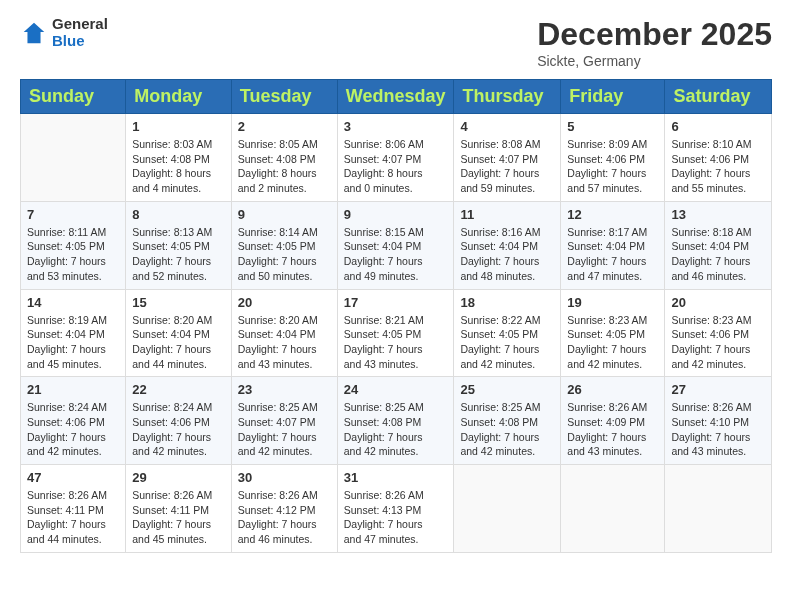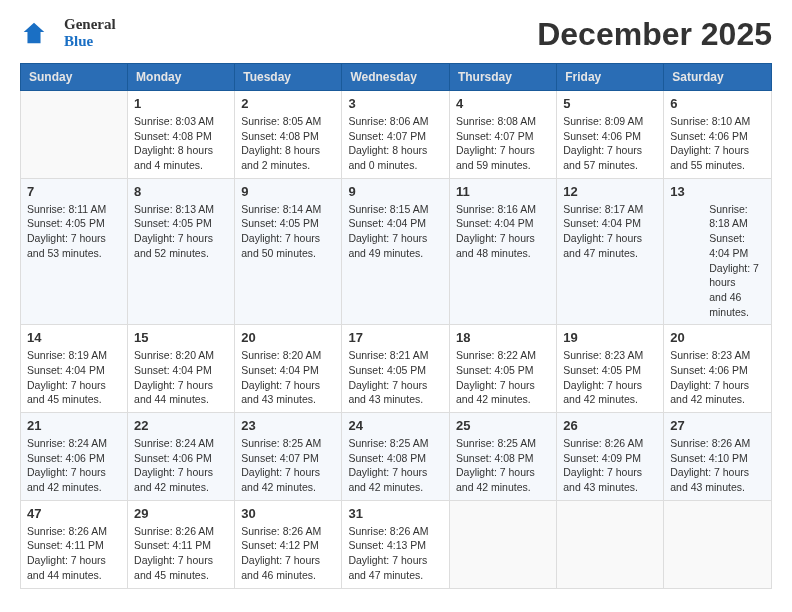--- a/index.html
+++ b/index.html
@@ -19,8 +19,7 @@
     .logo {
       display: flex;
       align-items: center;
-      gap: 16px;
-      font-family: Liberation Serif, serif;
+      gap: 4px;
     }
     .logo-text {
       display: flex;

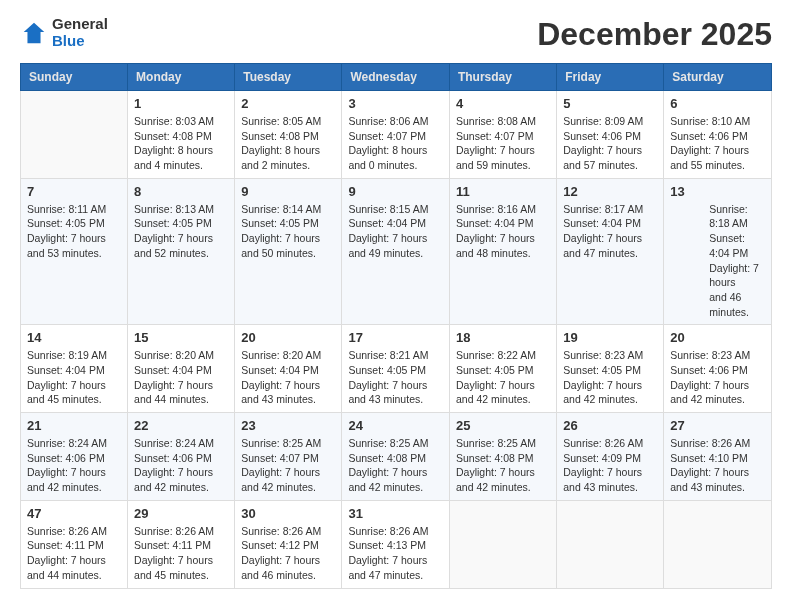--- a/index.html
+++ b/index.html
@@ -114,6 +114,7 @@
   </div>
   <div class="title-block">
     <div class="month-title">December 2025</div>
+    <div class="location">Sickte, Germany</div>
   </div>
 </div>
 

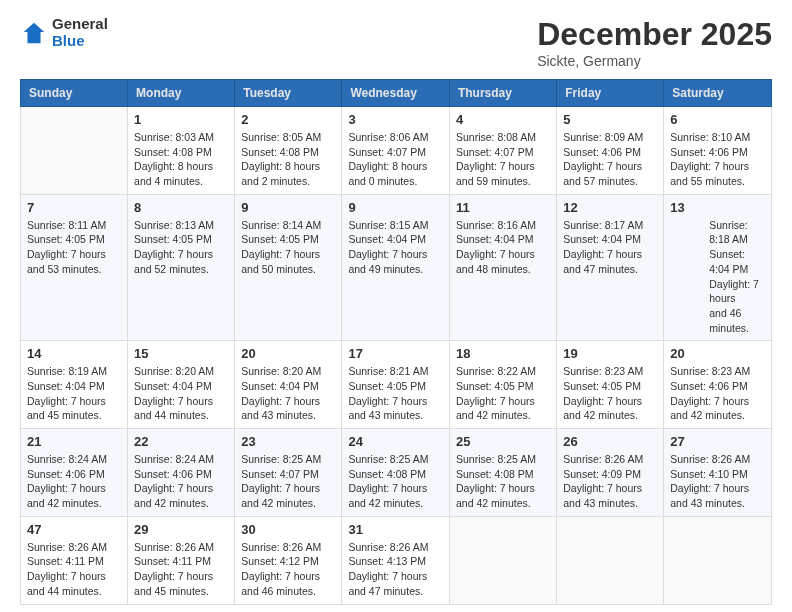--- a/index.html
+++ b/index.html
@@ -59,10 +59,10 @@
     }
     .calendar th {
       background-color: #2a6db5;
-      color: #e5e5e5;
+      color: #bef264;
       text-align: left;
       padding: 6px 8px;
-      font-size: 12px;
+      font-size: 18px;
       border: 1px solid #1a5a9a;
     }
     .calendar td {

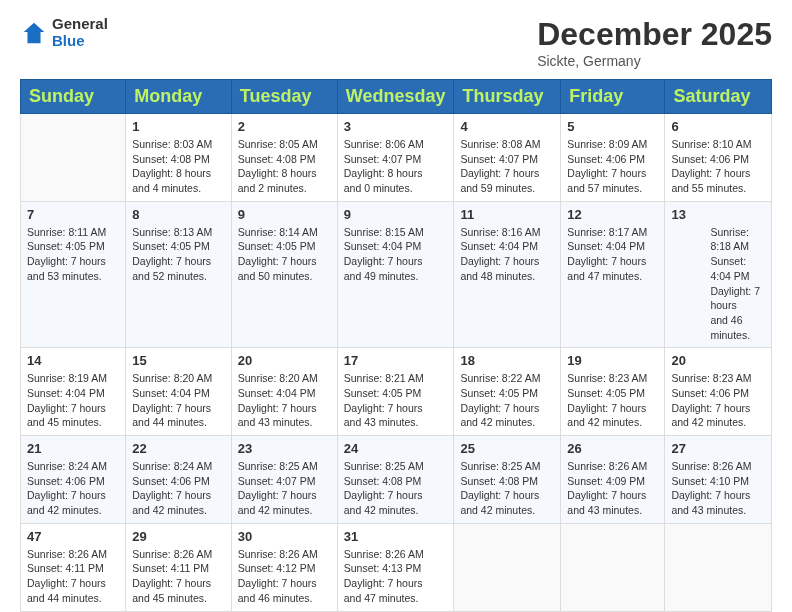--- a/index.html
+++ b/index.html
@@ -221,7 +221,7 @@
         </td>
         <td>
           <span class="day-number">13</span>
-          <div class="day-info" style="white-space: pre-line; margin-left: 39px;">Sunrise: 8:18 AM
+          <div class="day-info" style="white-space: pre-line;">Sunrise: 8:18 AM
 Sunset: 4:04 PM
 Daylight: 7 hours
 and 46 minutes.</div>

